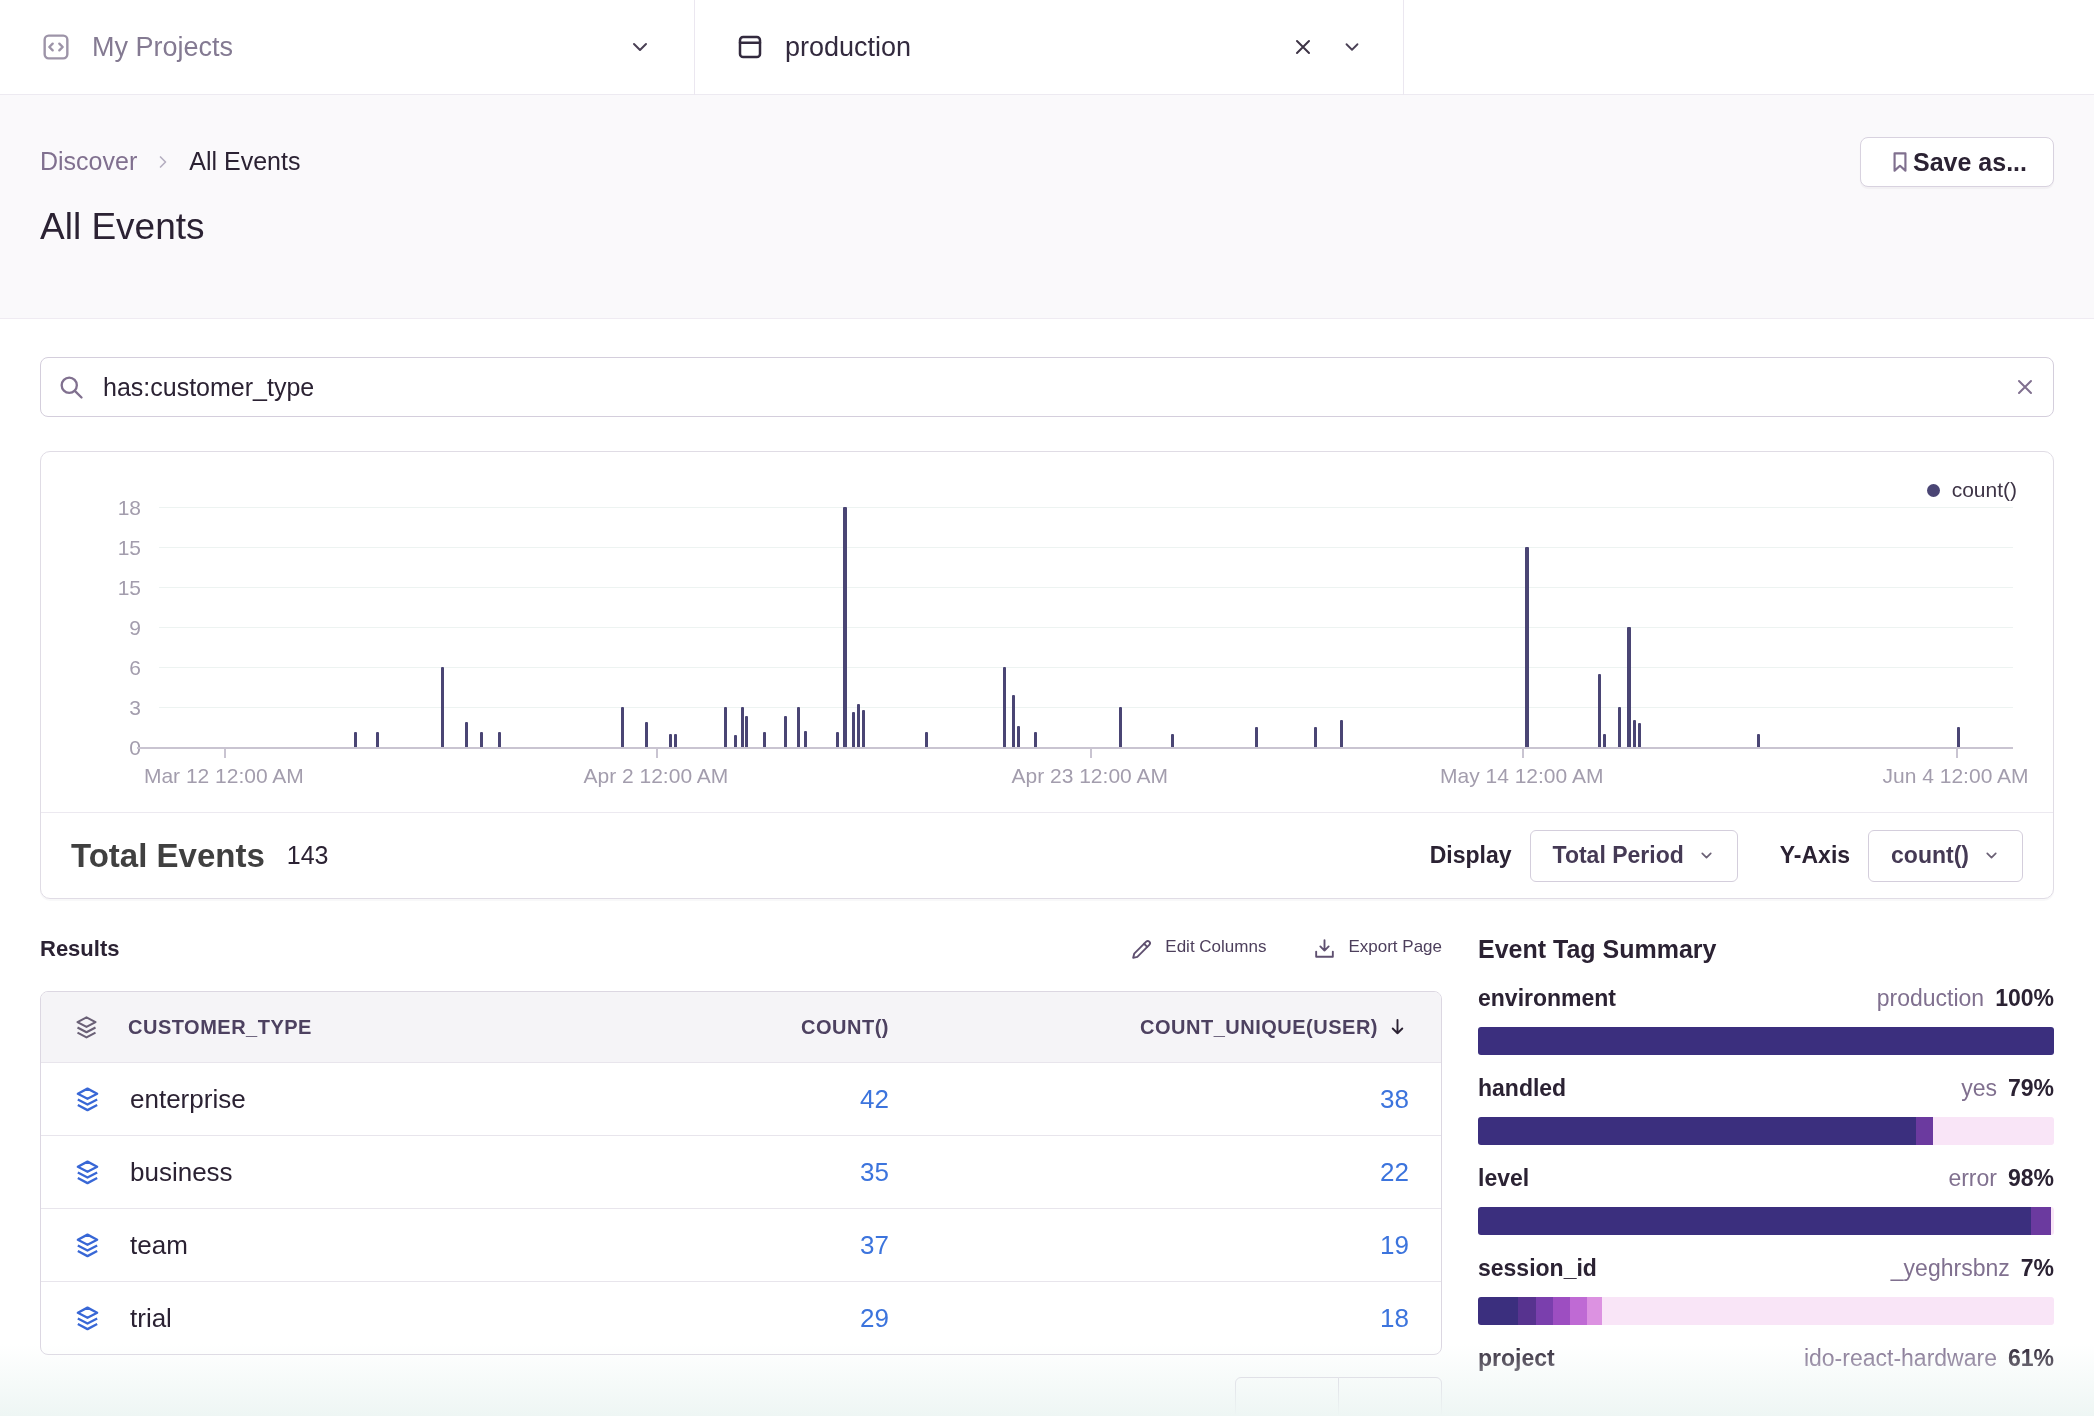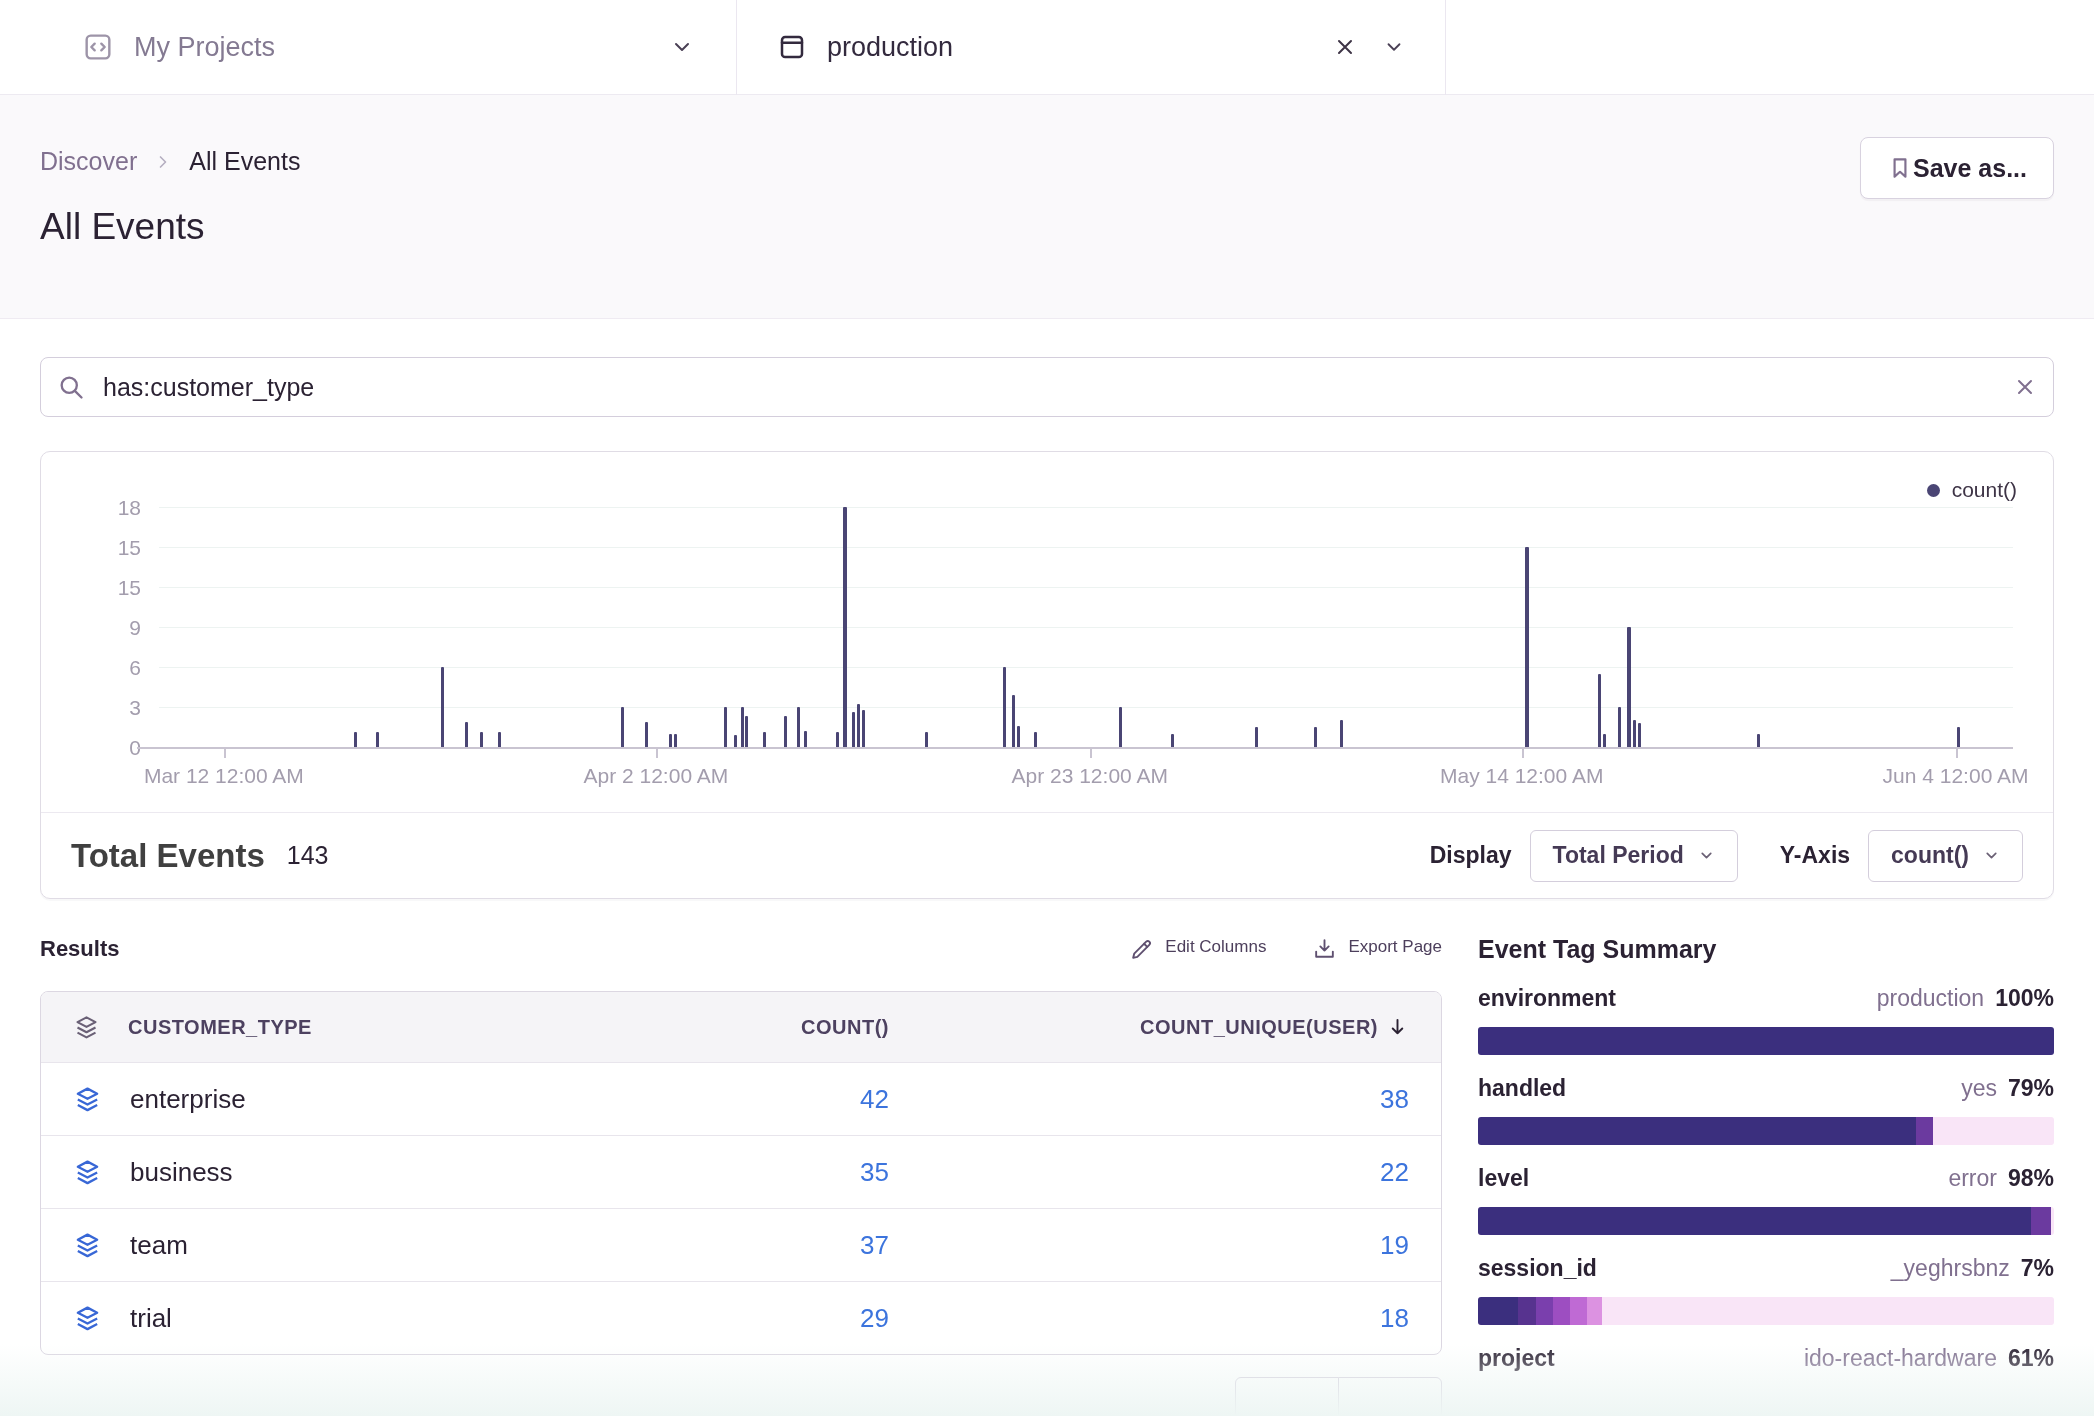--- a/index.html
+++ b/index.html
@@ -14,7 +14,7 @@
   .icon { flex: none; }
 
   
-  .topbar { height: 95px; display: flex; align-items: flex-start; background: #fff; border-bottom: 1px solid #EDEAF1; padding-left: 42px; }
+  .topbar { height: 95px; display: flex; align-items: flex-start; background: #fff; border-bottom: 1px solid #EDEAF1; }
   .tb-sec { display: flex; align-items: center; height: 100%; }
   .tb-left  { width: 694px; padding: 0 42px 0 40px; }
   .tb-mid   { width: 708px; padding: 0 40px; }

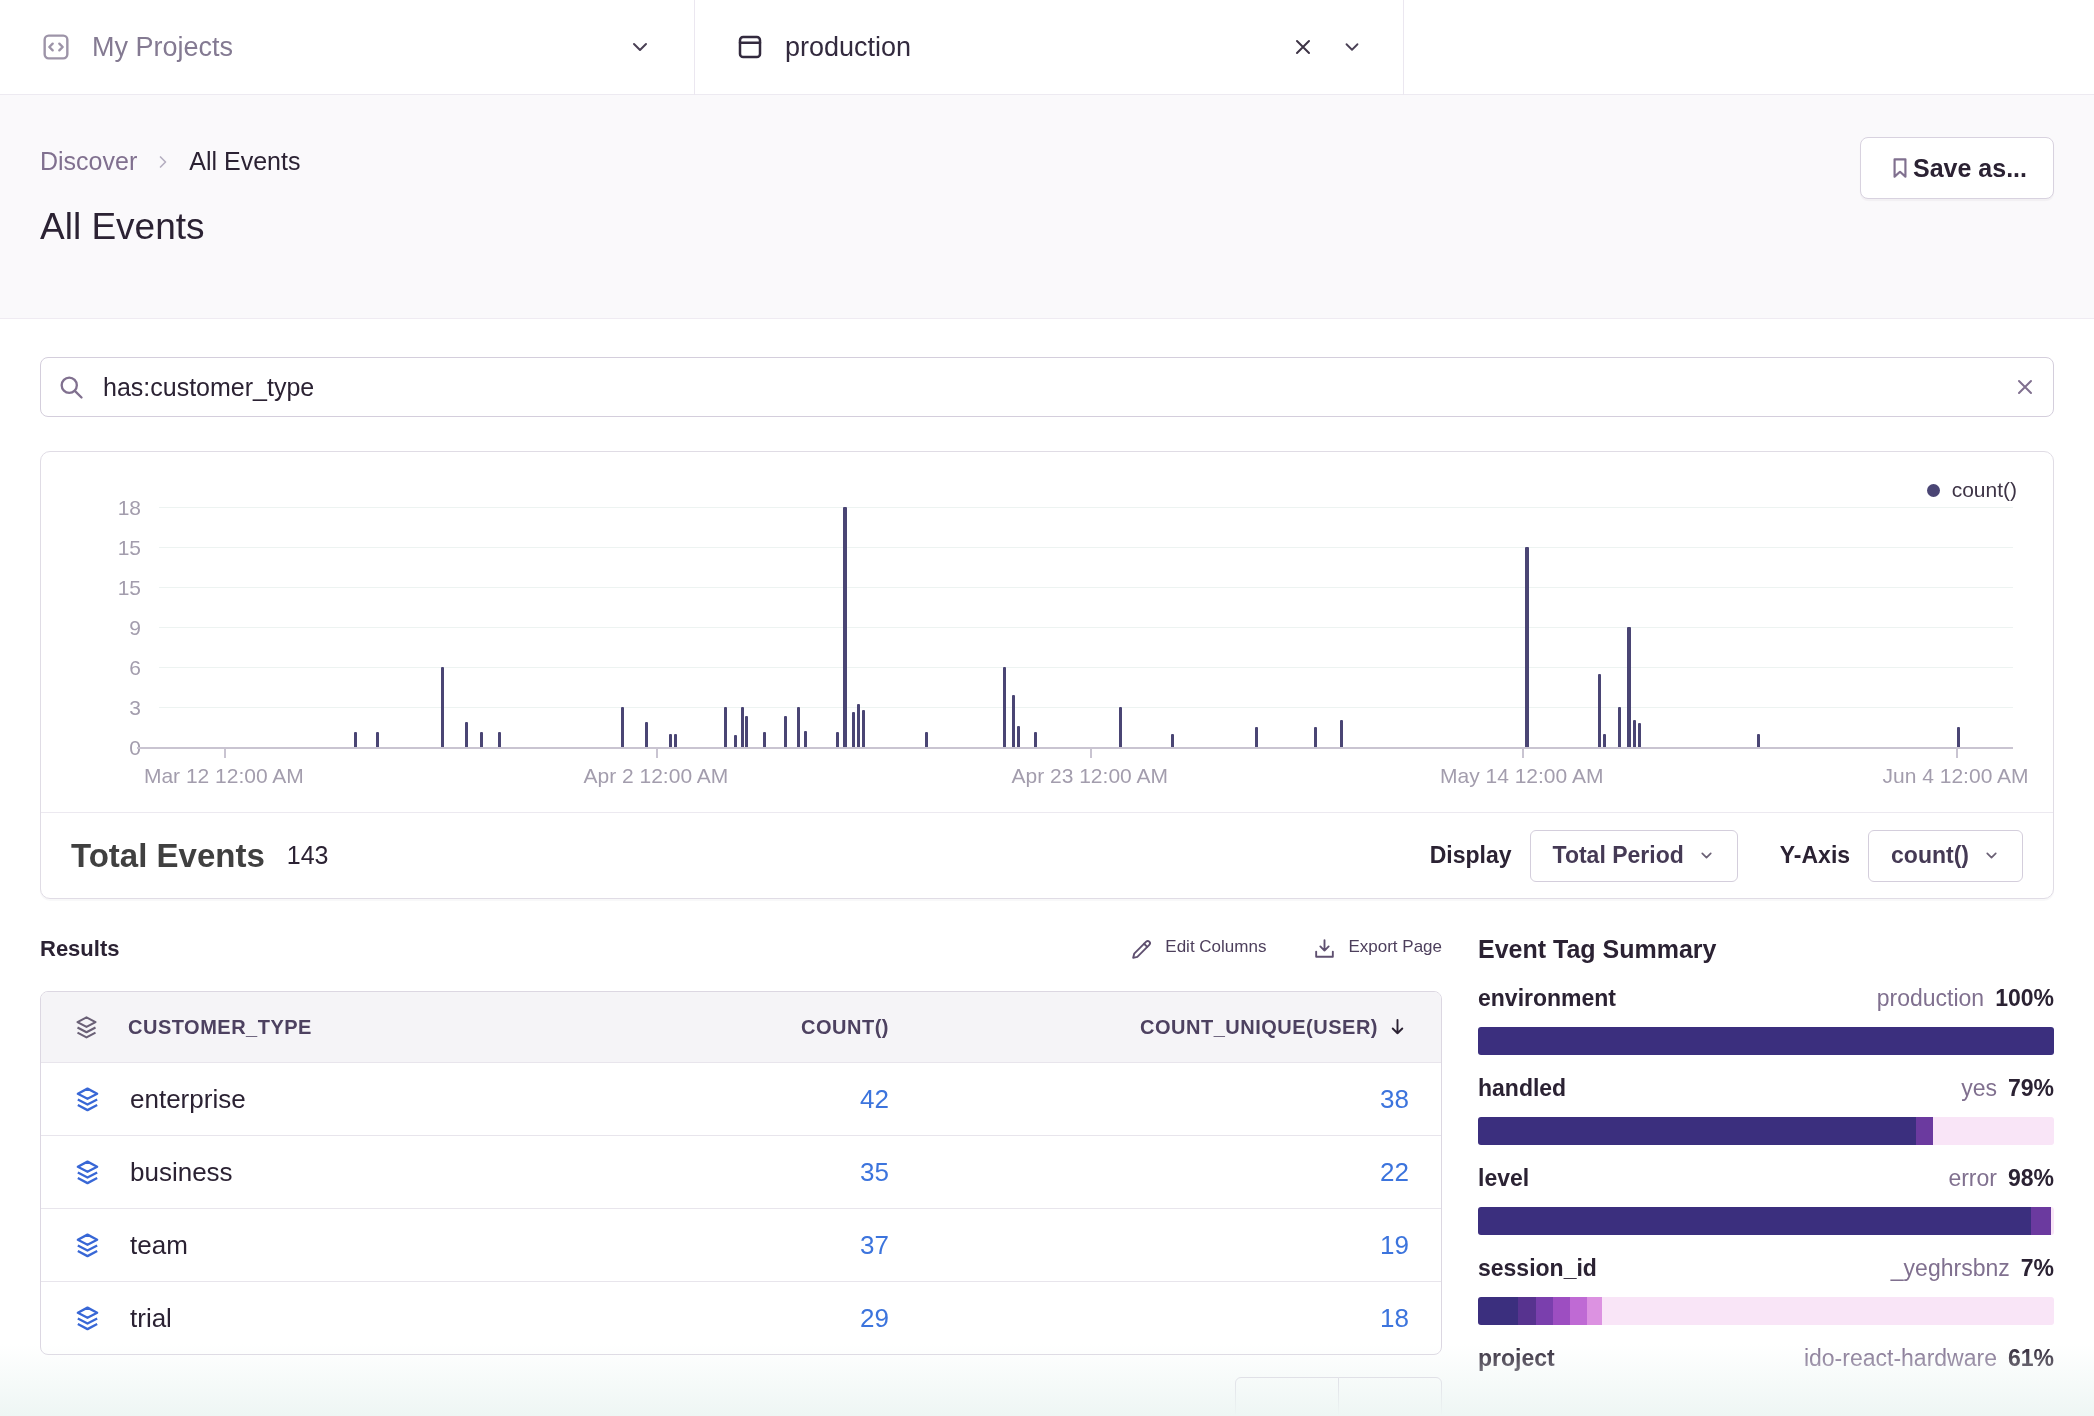--- a/index.html
+++ b/index.html
@@ -35,7 +35,7 @@
   .crumb-sep { color: #B5AEC0; }
   .crumb-current { color: #2B2233; }
   .page-title { margin-top: 30px; font-size: 37px; font-weight: 400; color: #2B2233; }
-  .save-btn { position: absolute; top: 42px; right: 40px; height: 62px; display: inline-flex; align-items: center; 
+  .save-btn { position: absolute; top: 42px; right: 40px; height: 50px; display: inline-flex; align-items: center; 
     background: #fff; border: 1px solid #D8D2DF; border-radius: 8px; padding: 0 26px; font-size: 25px; font-weight: 700;
     color: #2B2233; cursor: pointer; box-shadow: 0 2px 1px rgba(43,34,51,0.04); }
   .save-btn .icon { color: #80708F; }

